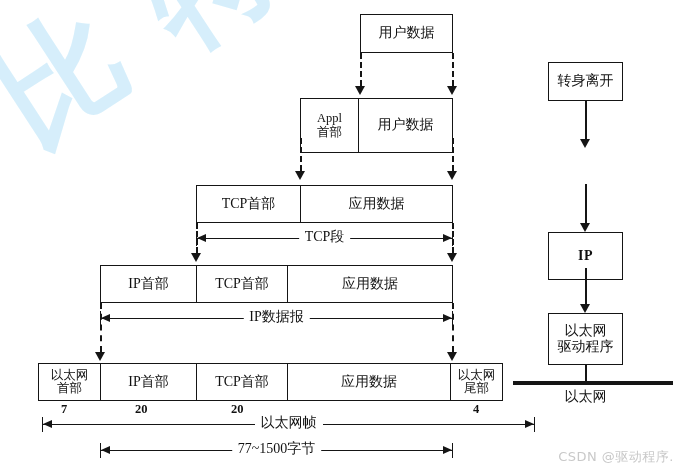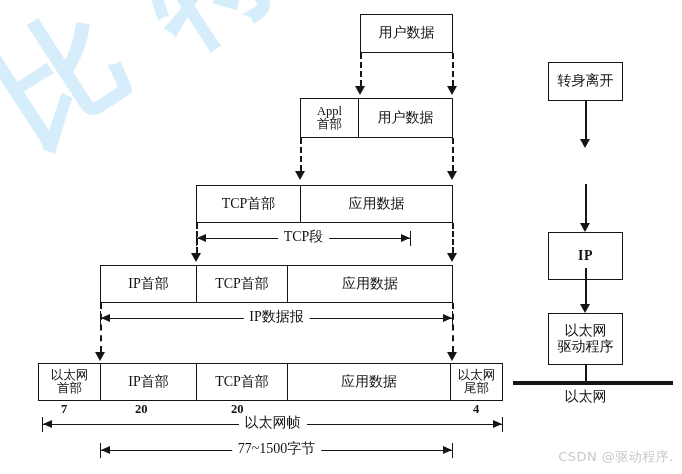--- a/index.html
+++ b/index.html
@@ -182,7 +182,7 @@
   <div class="vdash" style="left:452px; top:53px; height:33px;"></div>
   <div class="varrow-head" style="left:447px; top:86px;"></div>
 
-  <div class="pdu" style="left:300px; top:98px; width:153px; height:40px;">
+  <div class="pdu" style="left:300px; top:98px; width:153px; height:55px;">
     <div class="cell small" style="width:58px;">Appl
 首部</div>
     <div class="cell" style="flex:1;">用户数据</div>

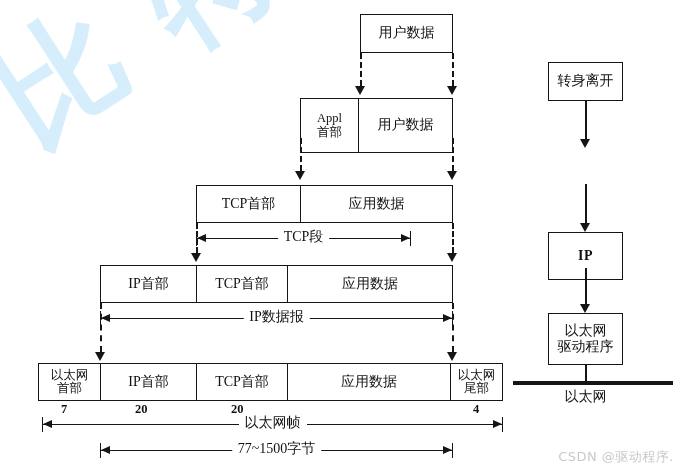--- a/index.html
+++ b/index.html
@@ -198,7 +198,7 @@
     <div class="cell" style="flex:1;">应用数据</div>
   </div>
 
-  <div class="dim" style="left:196px; top:231px; width:215px;">
+  <div class="dim" style="left:196px; top:231px; width:257px;">
     <div class="tick-l"></div>
     <div class="tick-r"></div>
     <div class="bar"></div>

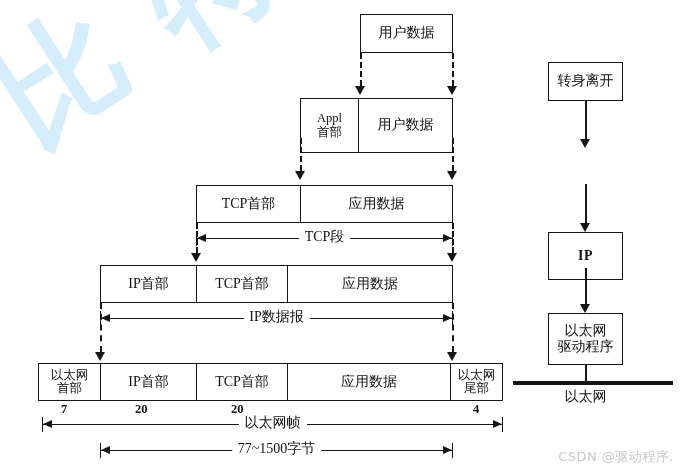--- a/index.html
+++ b/index.html
@@ -248,7 +248,7 @@
   <div class="sizenum" style="left:231px; top:402px;">20</div>
   <div class="sizenum" style="left:473px; top:402px;">4</div>
 
-  <div class="dim" style="left:42px; top:417px; width:461px;">
+  <div class="dim" style="left:42px; top:417px; width:461px;padding-left:32px;">
     <div class="tick-l"></div>
     <div class="tick-r"></div>
     <div class="bar"></div>

